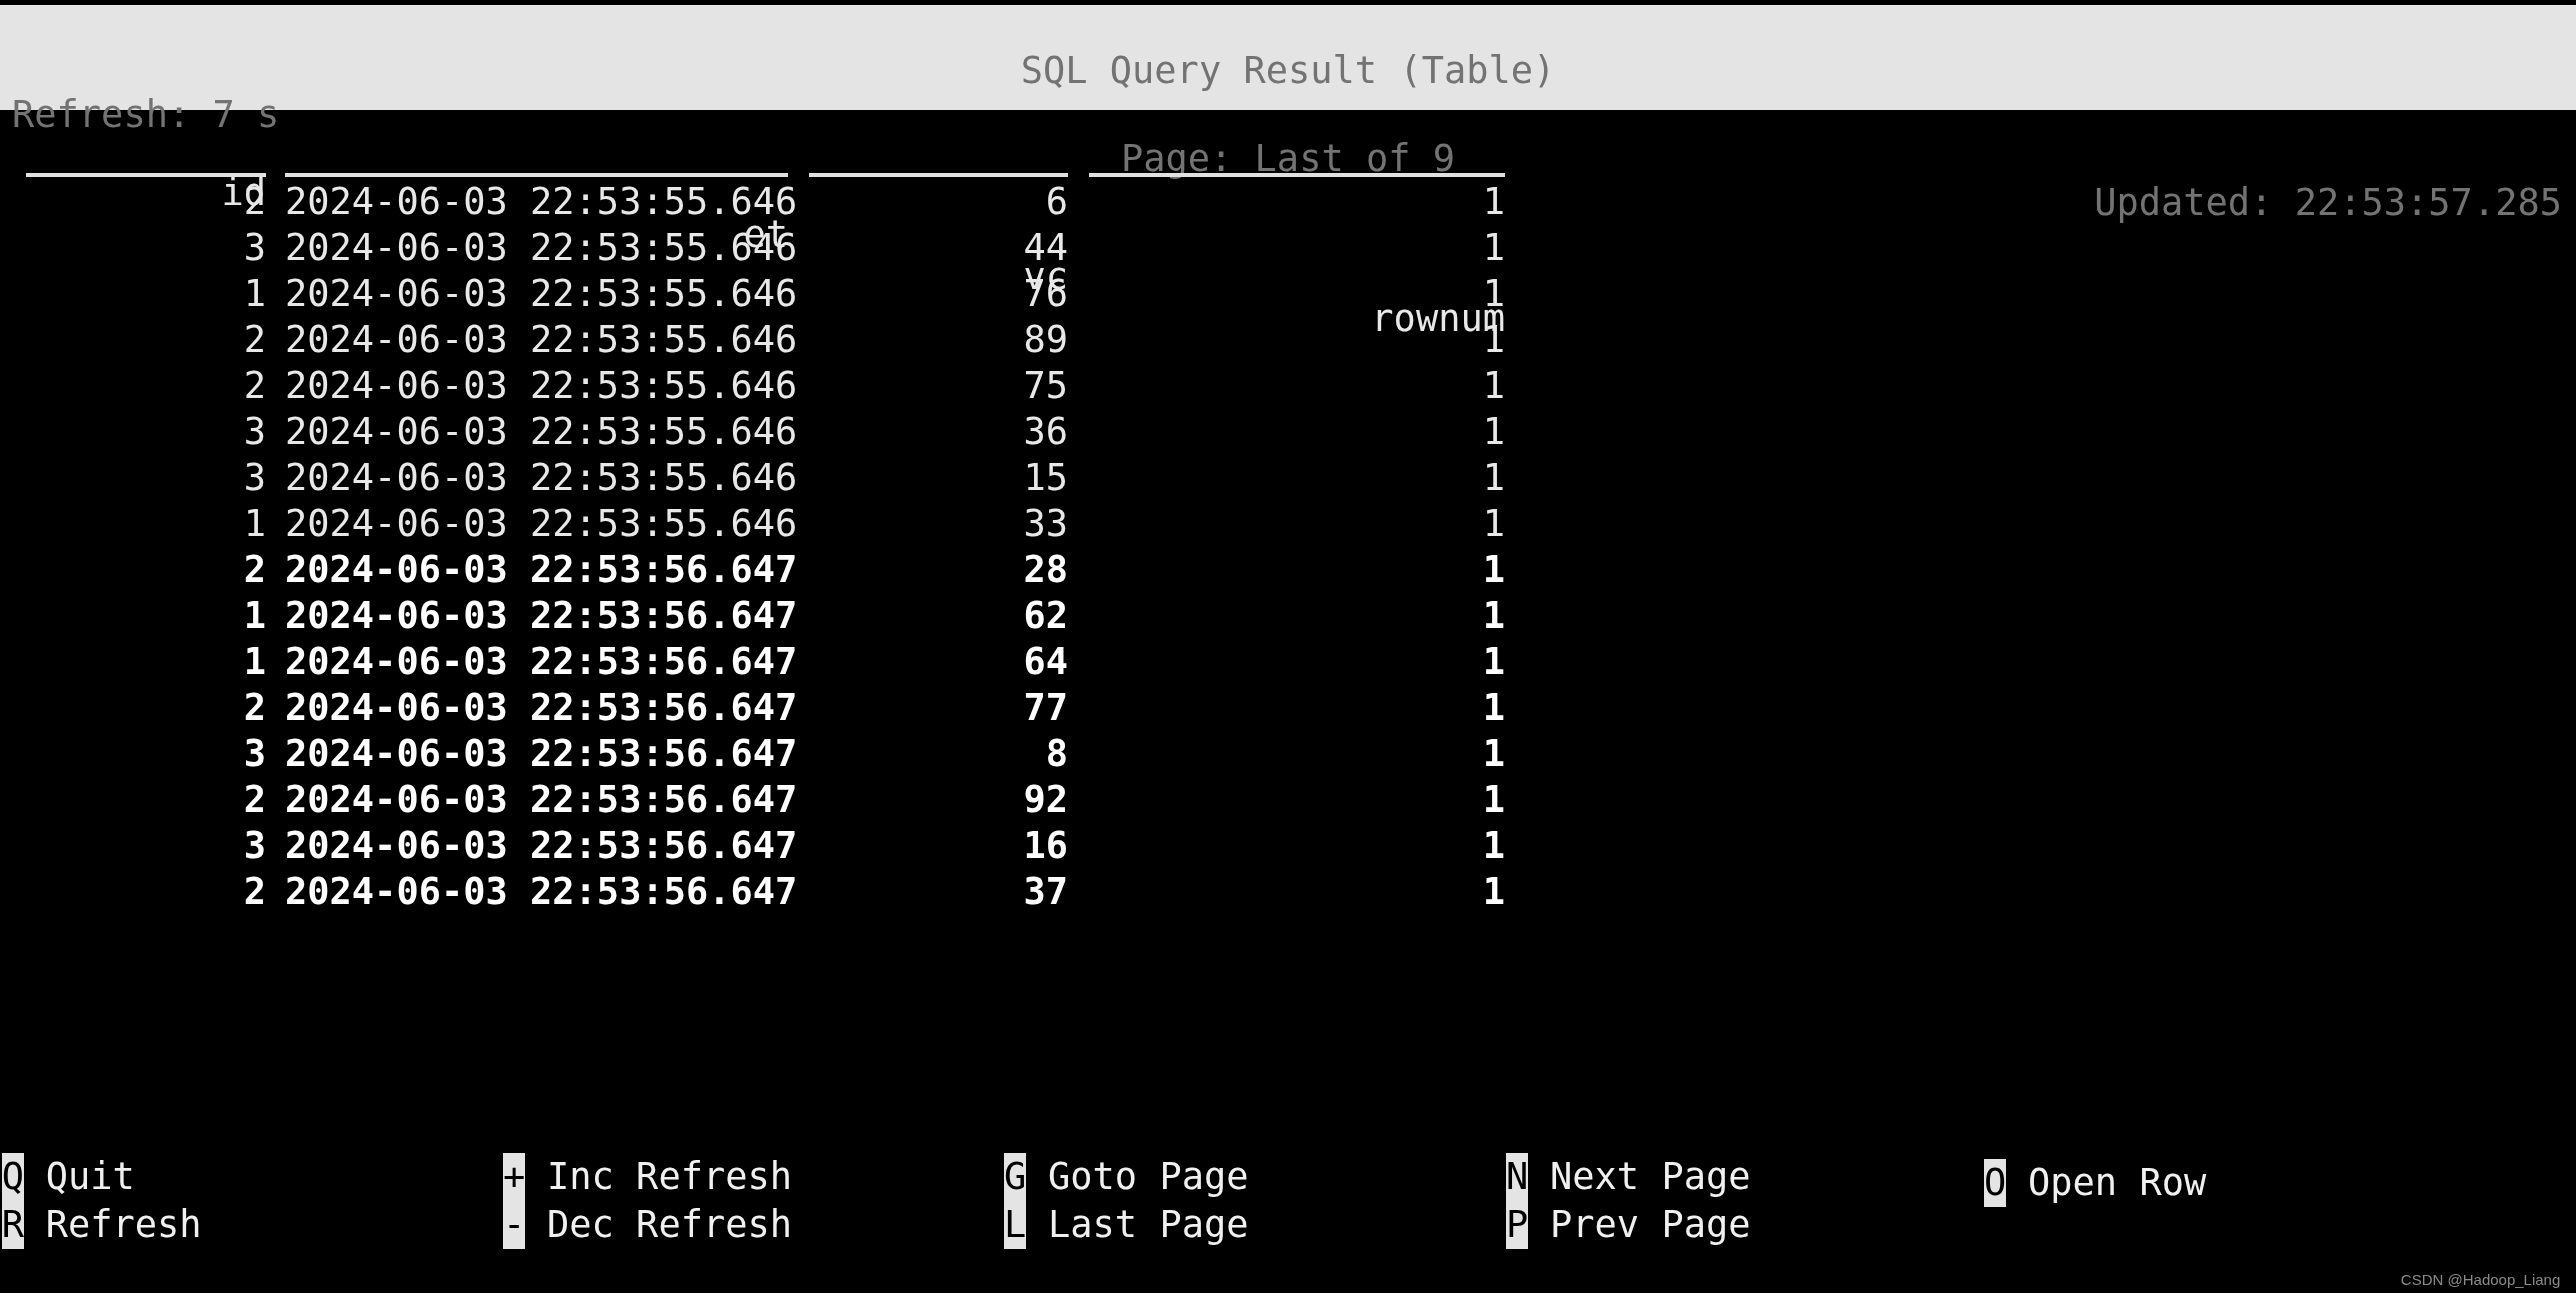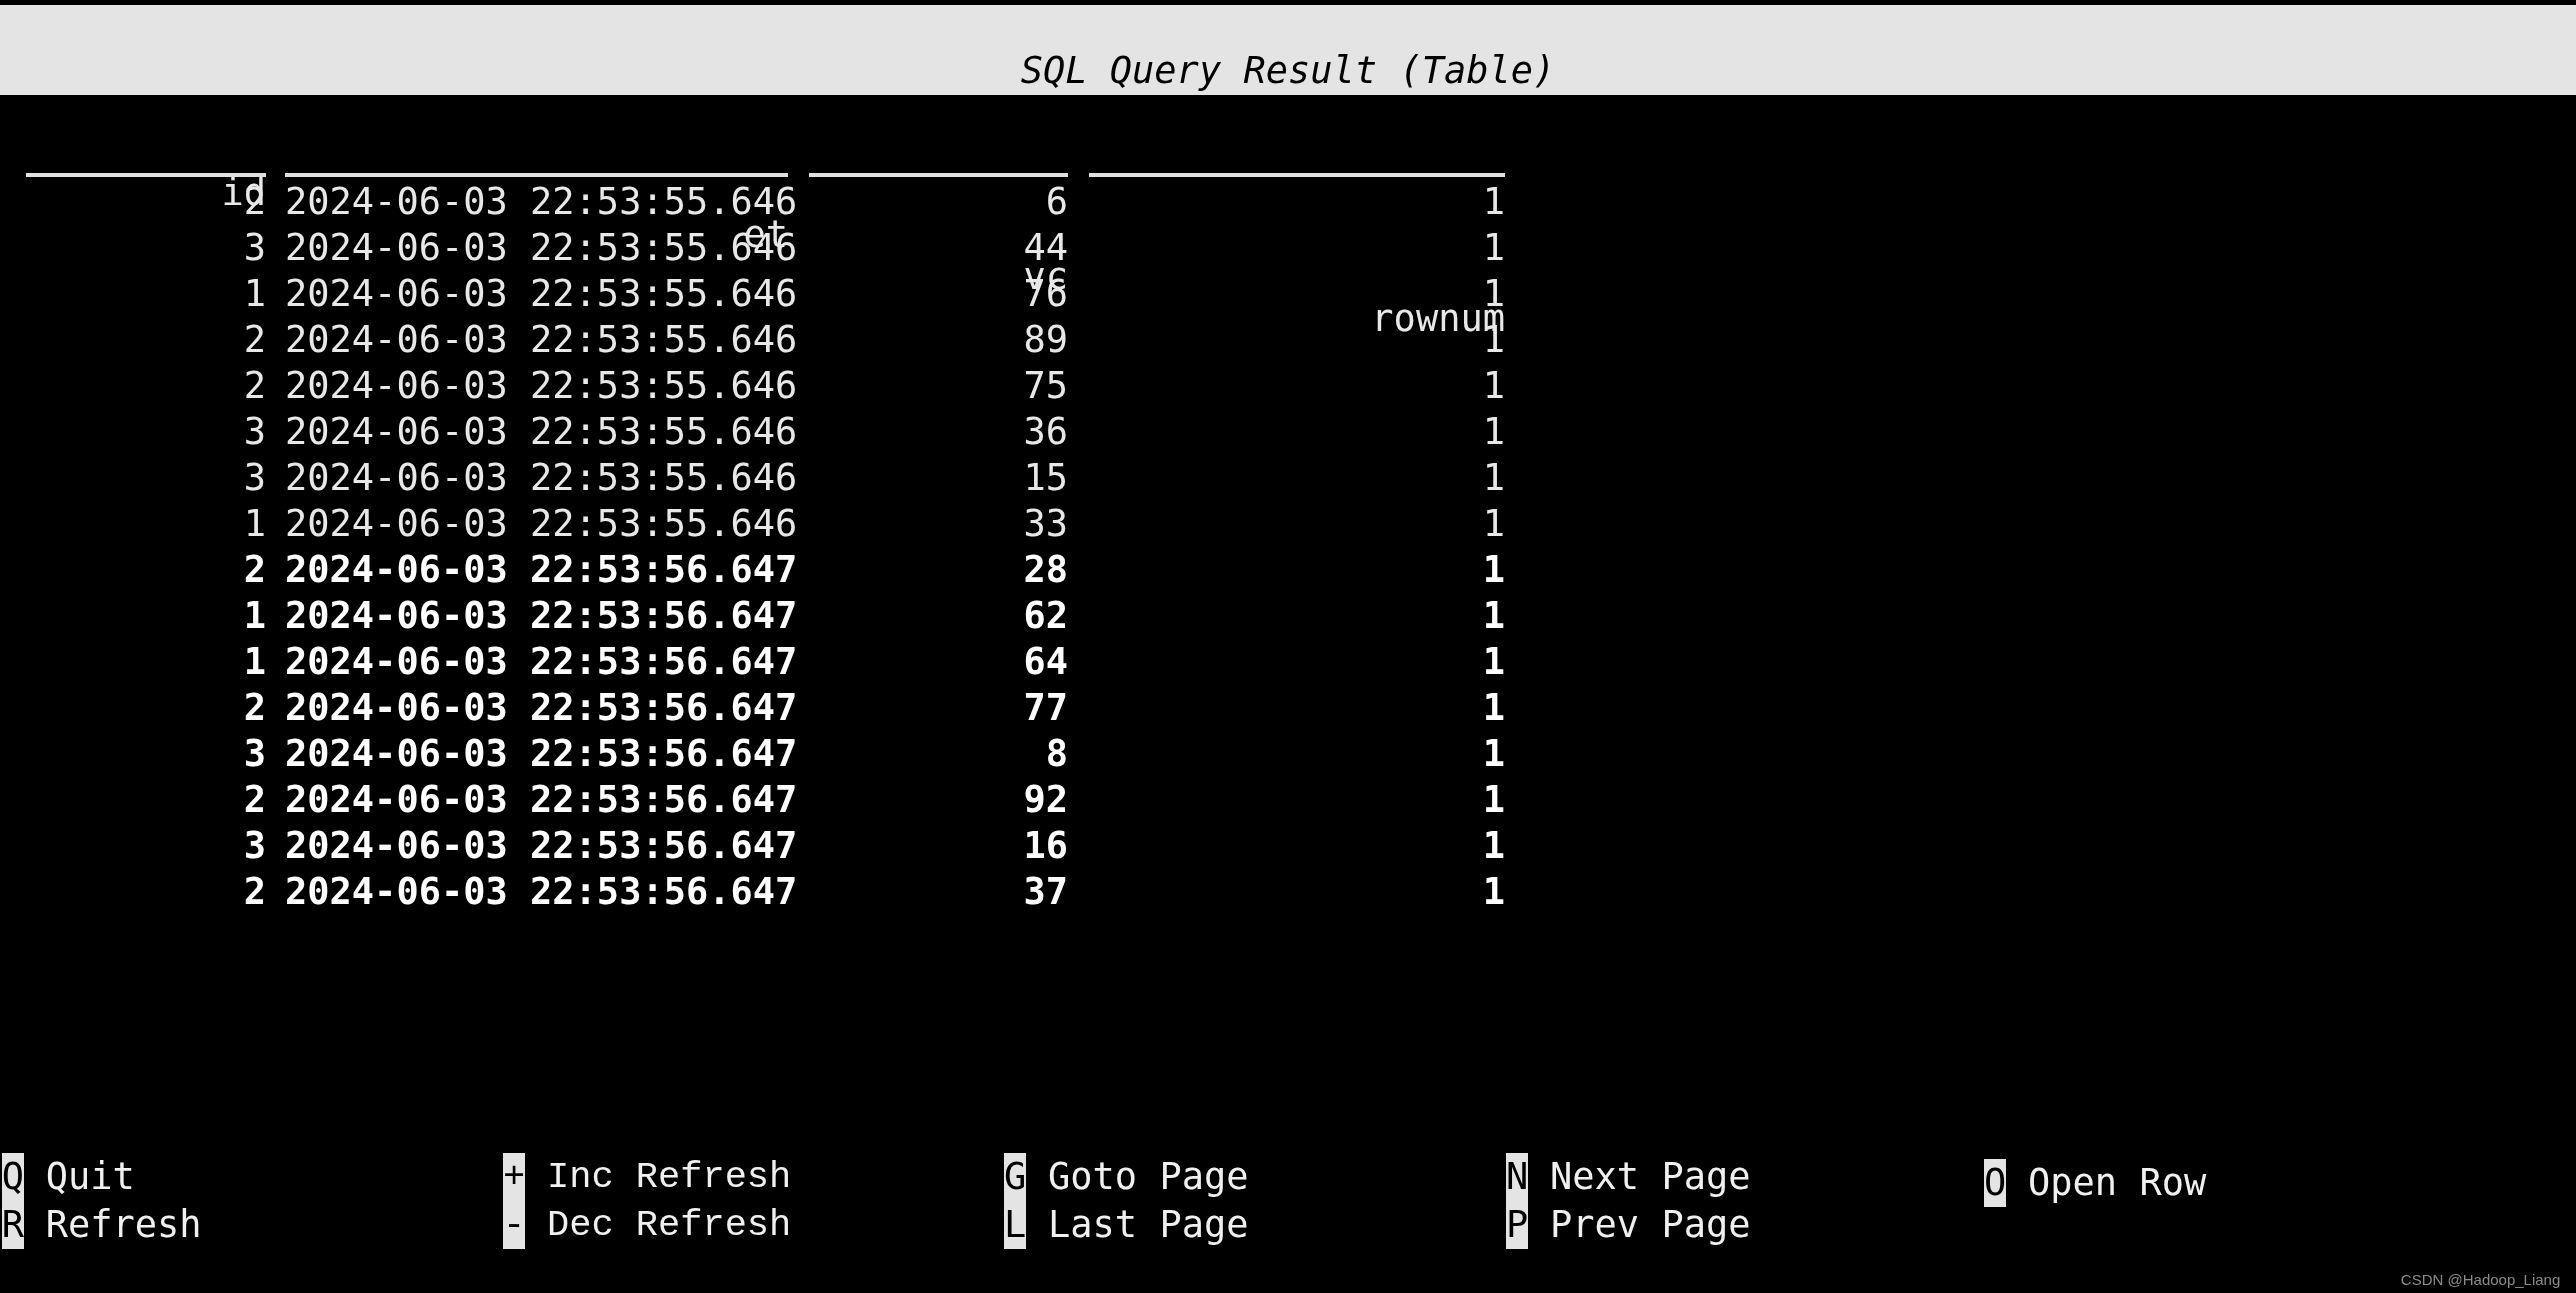--- a/index.html
+++ b/index.html
@@ -22,10 +22,9 @@
     left: 0;
     top: 5.2px;
     width: 2576px;
-    height: 90px;
+    height: 105px;
     background: #e4e4e4;
-    color: #000000;
-    font-style: italic;
+    color: #737373;
   }
   .header-line {
     position: absolute;

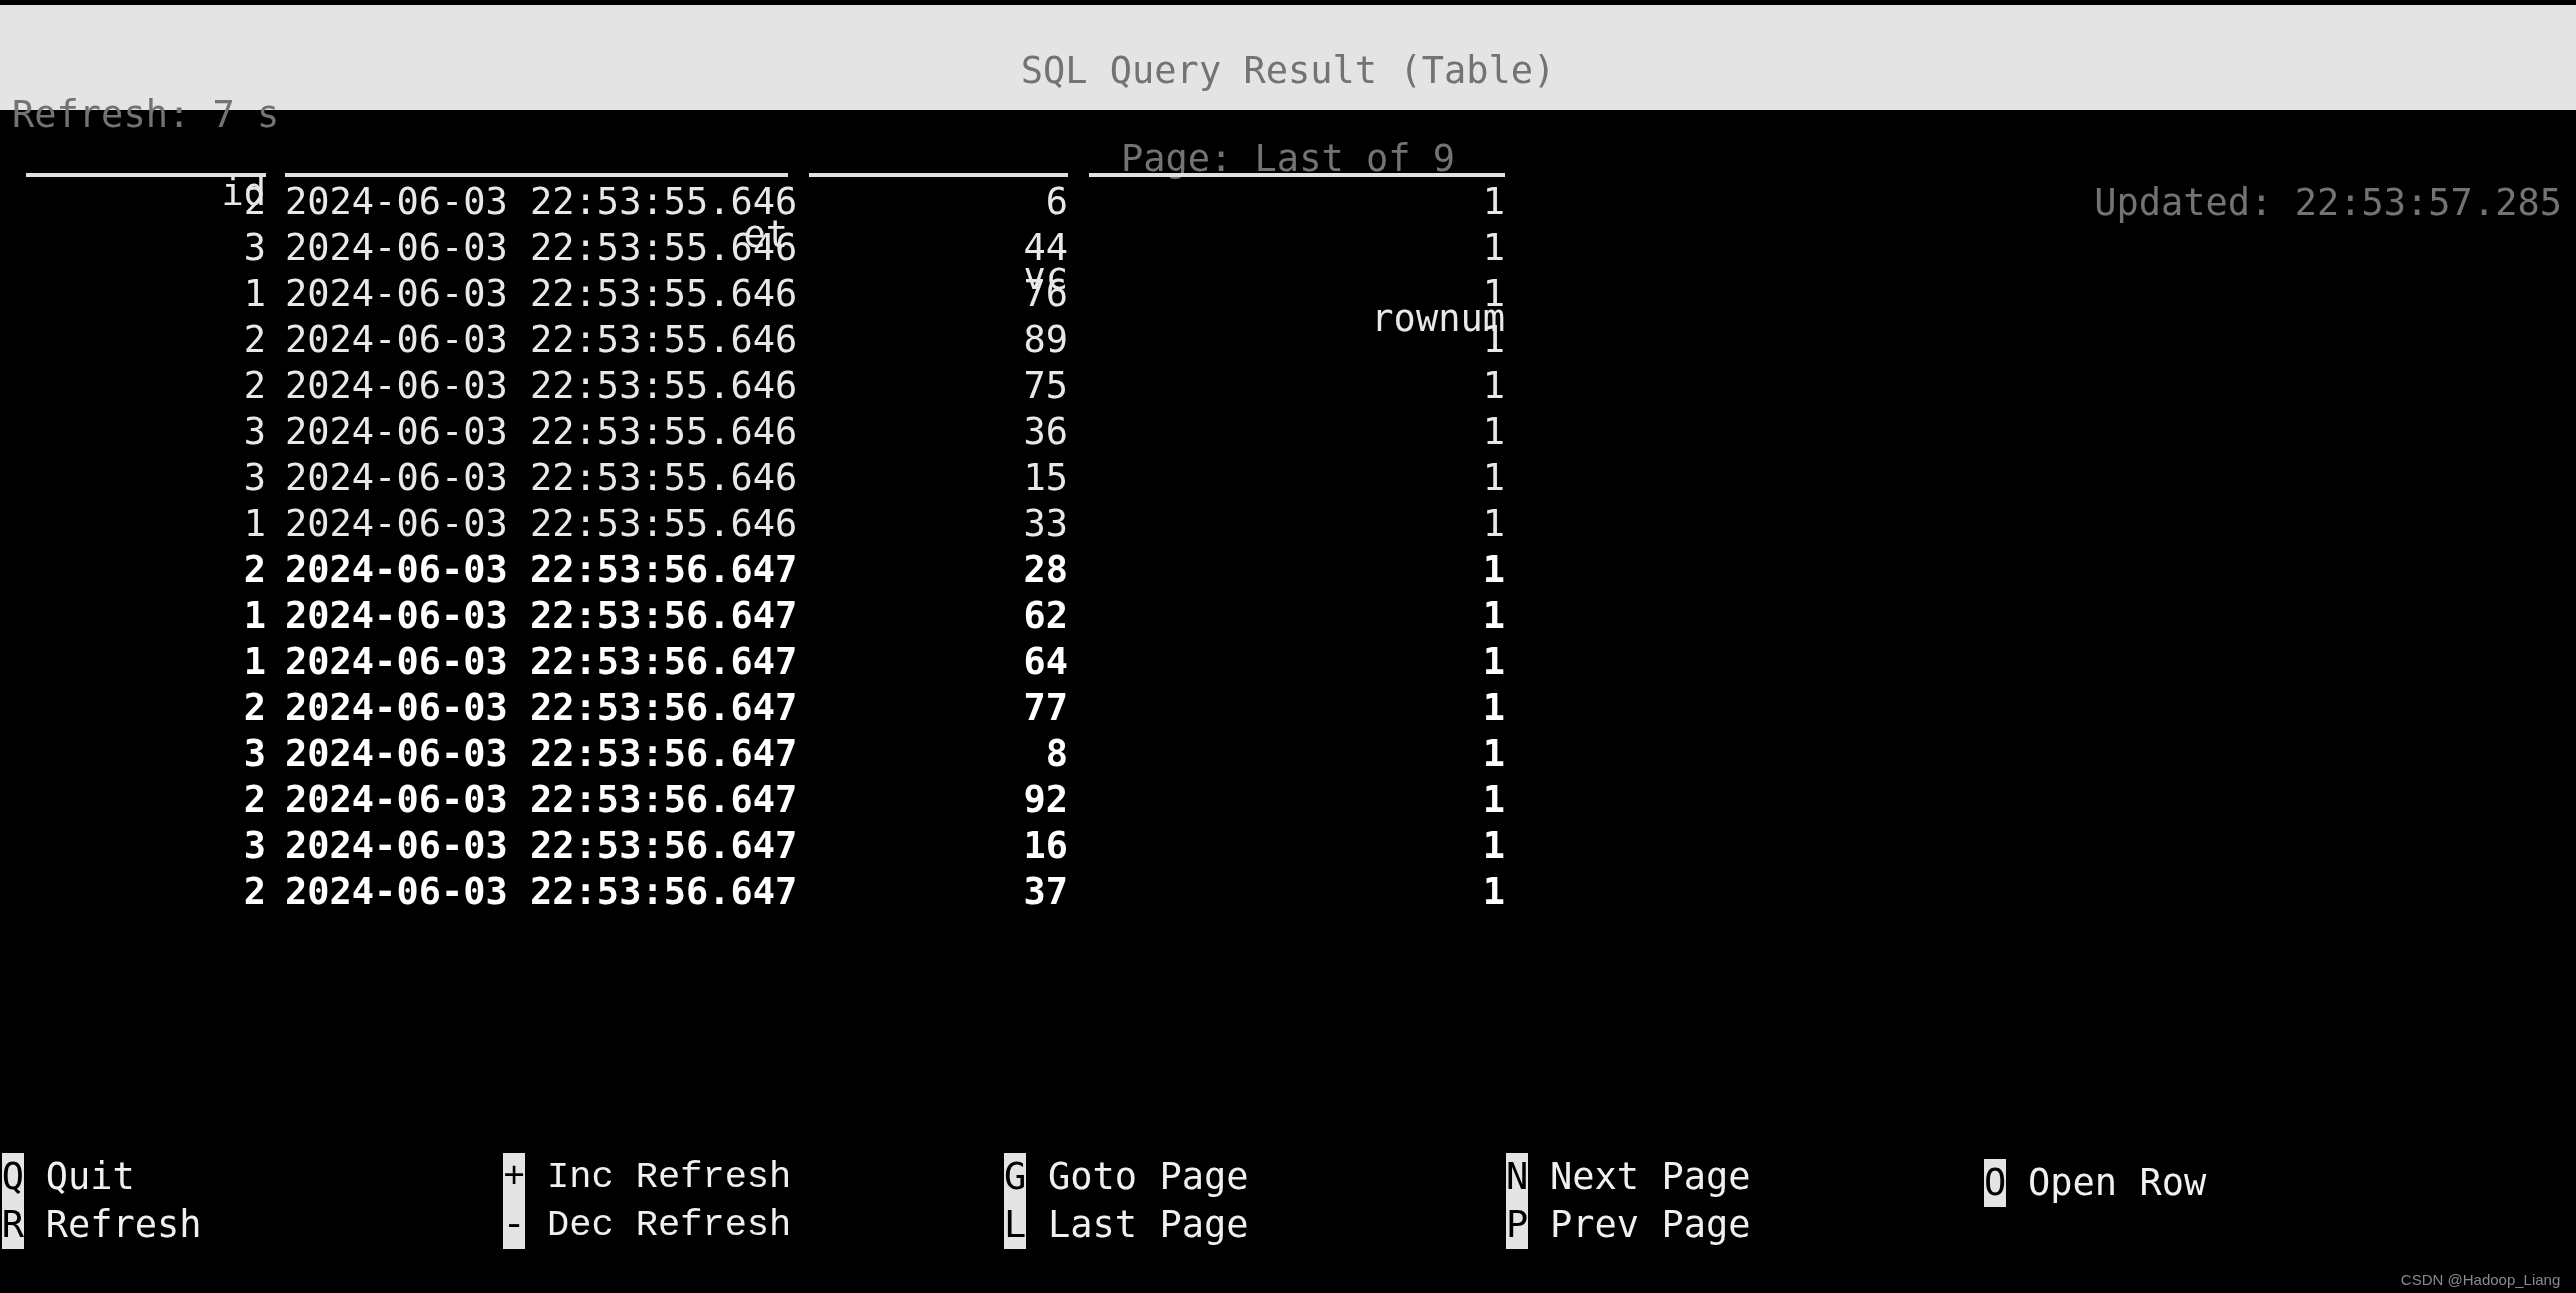--- a/index.html
+++ b/index.html
@@ -142,7 +142,7 @@
   }
 
   .col-quit   { left: 1.7px; }
-  .col-refr   { left: 503px; font-family: Liberation Mono, monospace; }
+  .col-refr   { left: 503px; }
   .col-page   { left: 1004px; }
   .col-nav    { left: 1506px; }
   .col-open   { left: 1984px; margin-top: 6px; }

